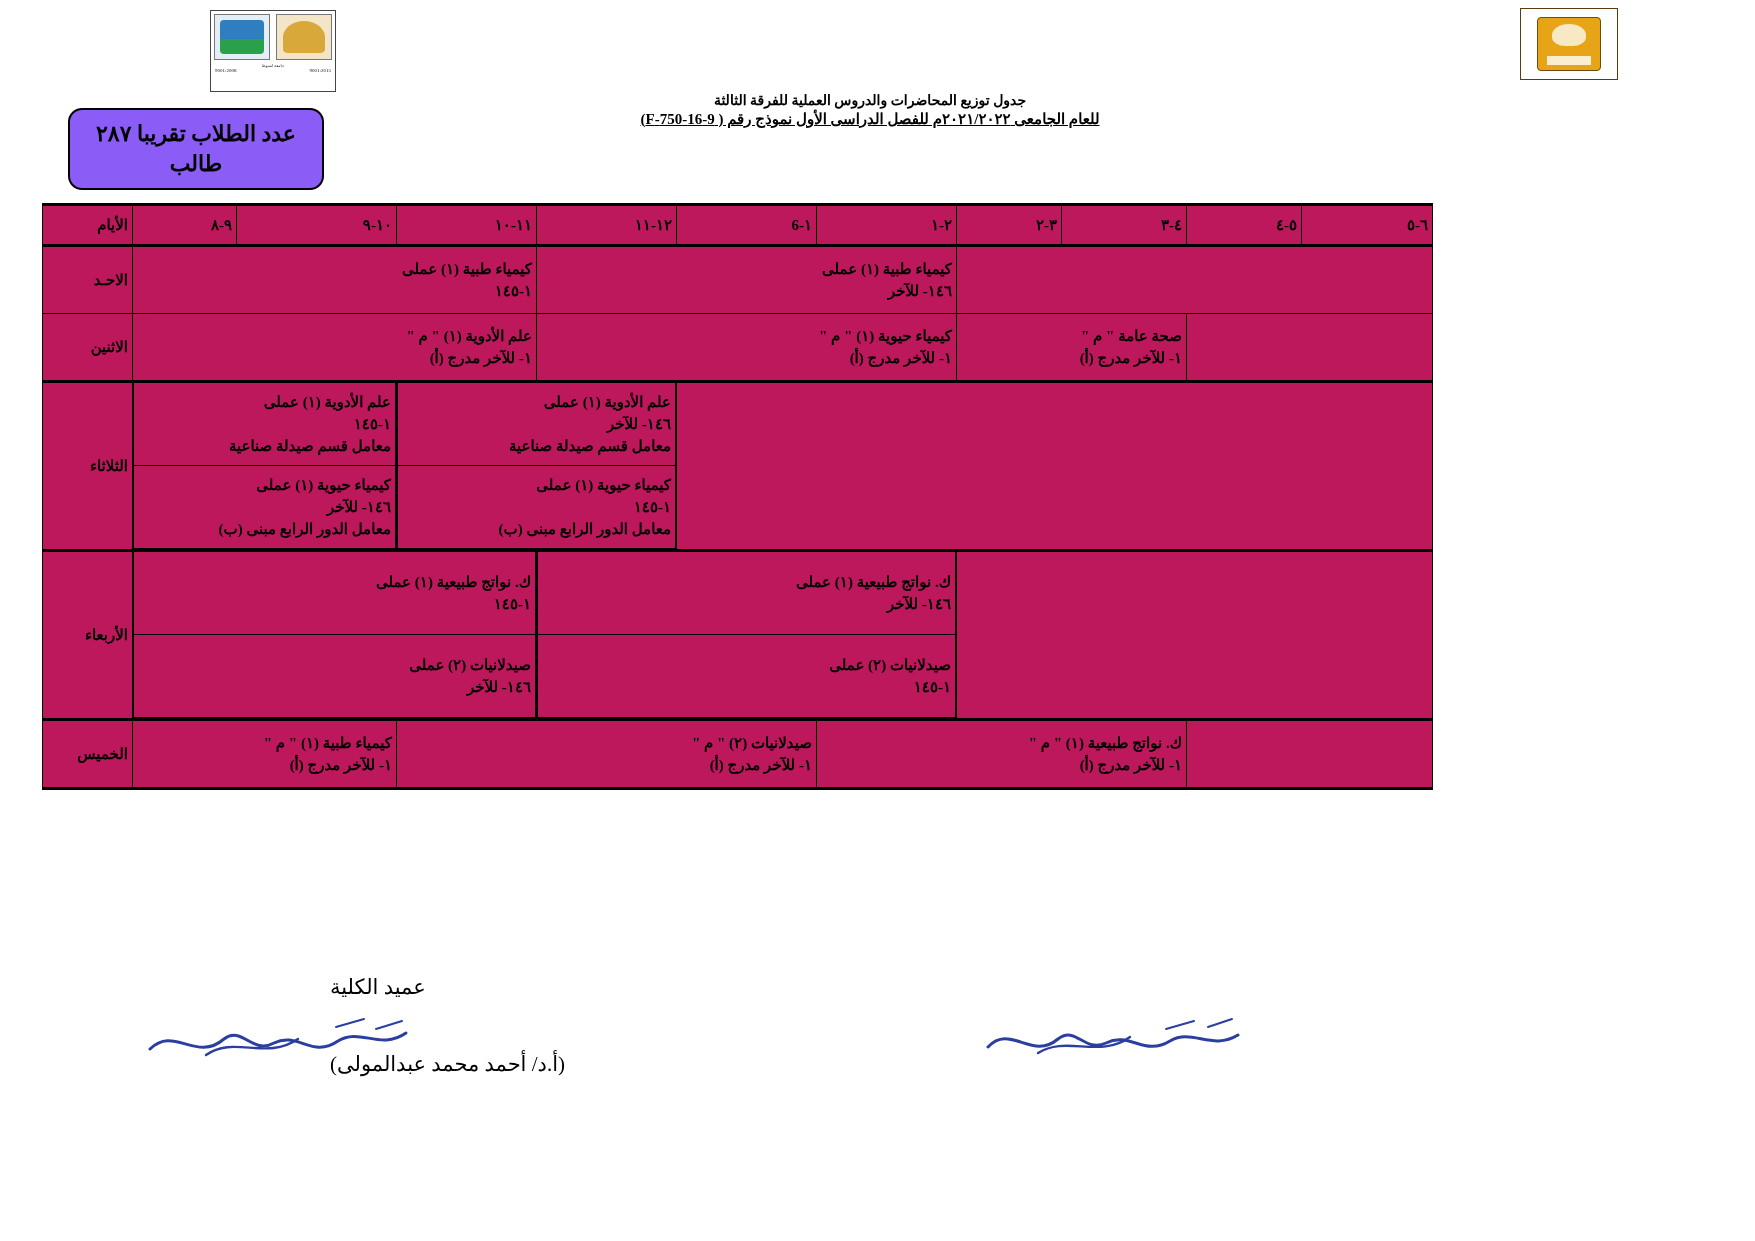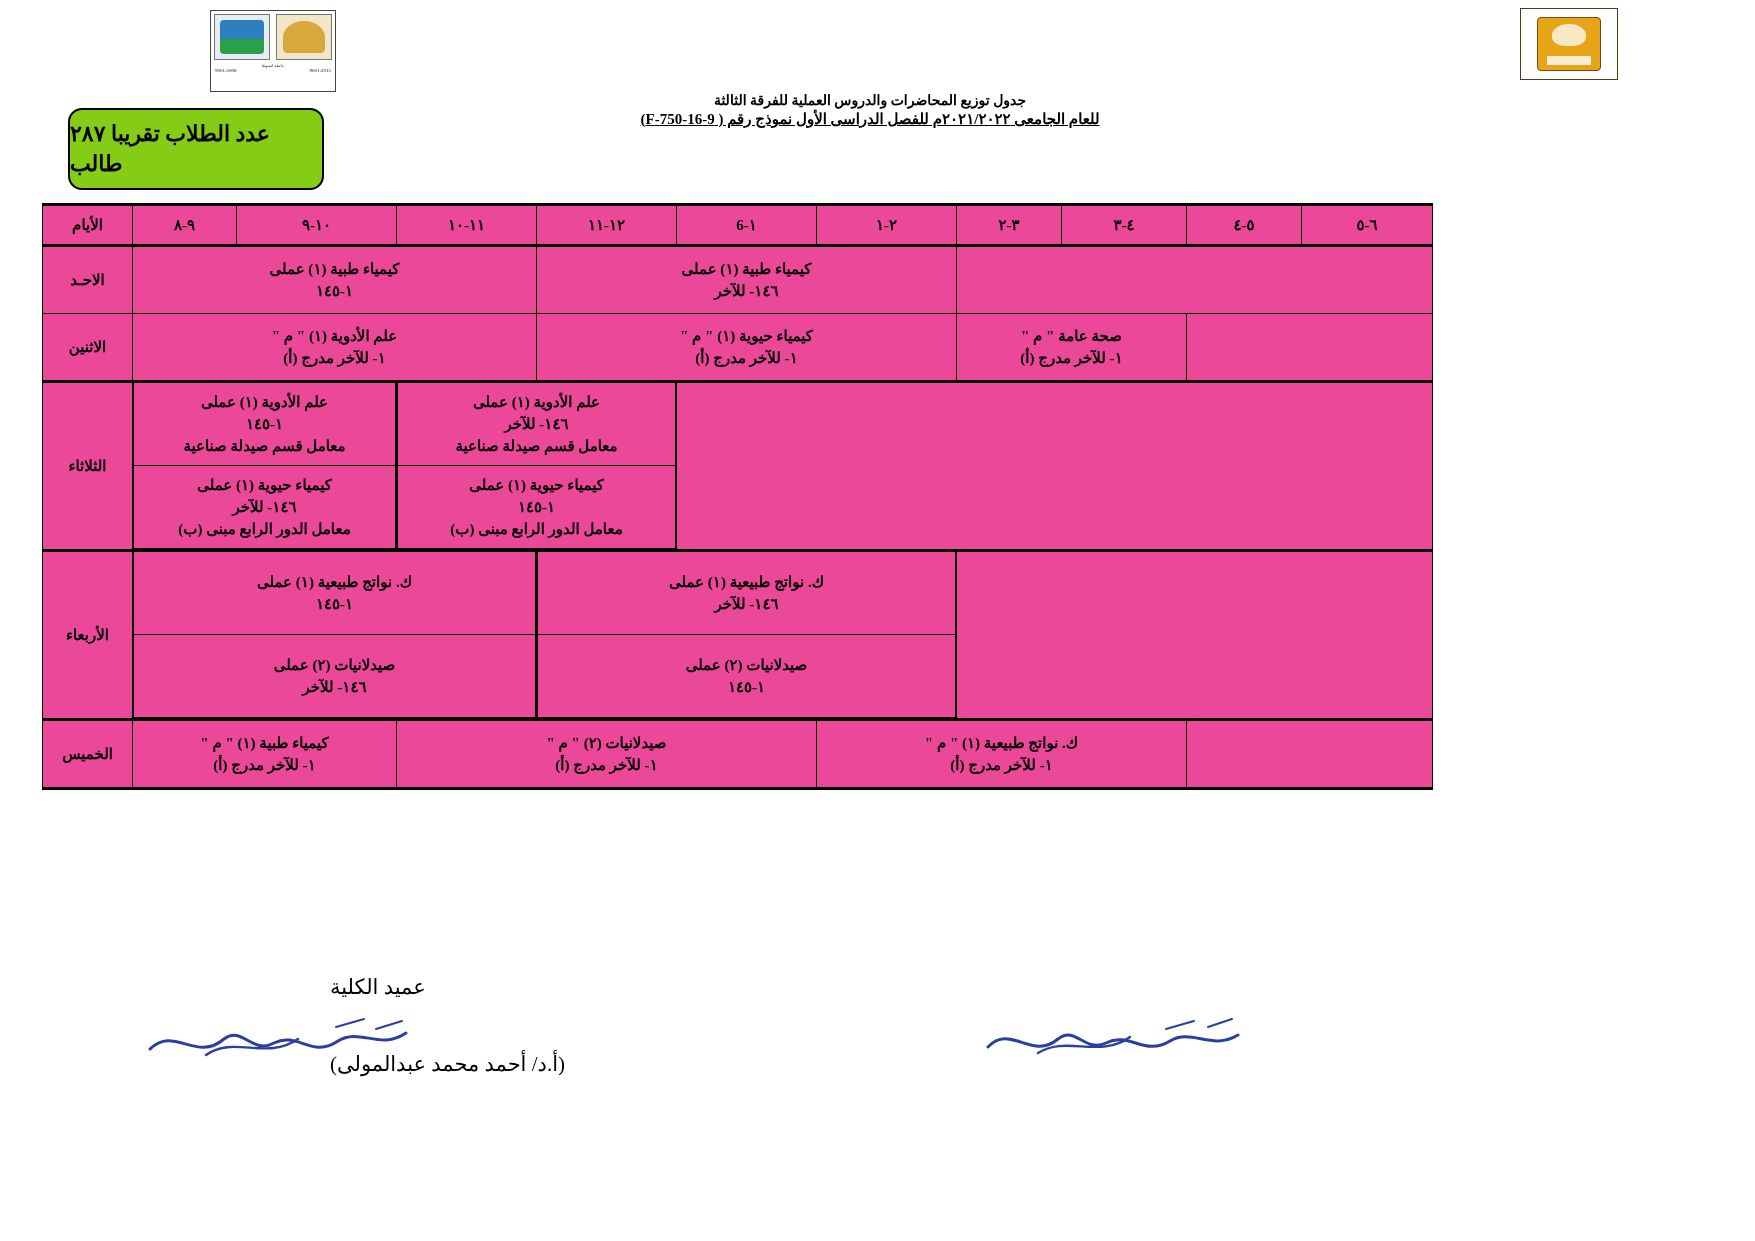--- a/index.html
+++ b/index.html
@@ -152,12 +152,12 @@
     border-radius: 14px;
     display: flex;
     flex-direction: column;
-    align-items: flex-end;
+    align-items: center;
     justify-content: center;
     font-weight: bold;
     font-size: 22px;
     line-height: 30px;
-    background: #84cc16;
+    background: #8b5cf6;
   }
 
   

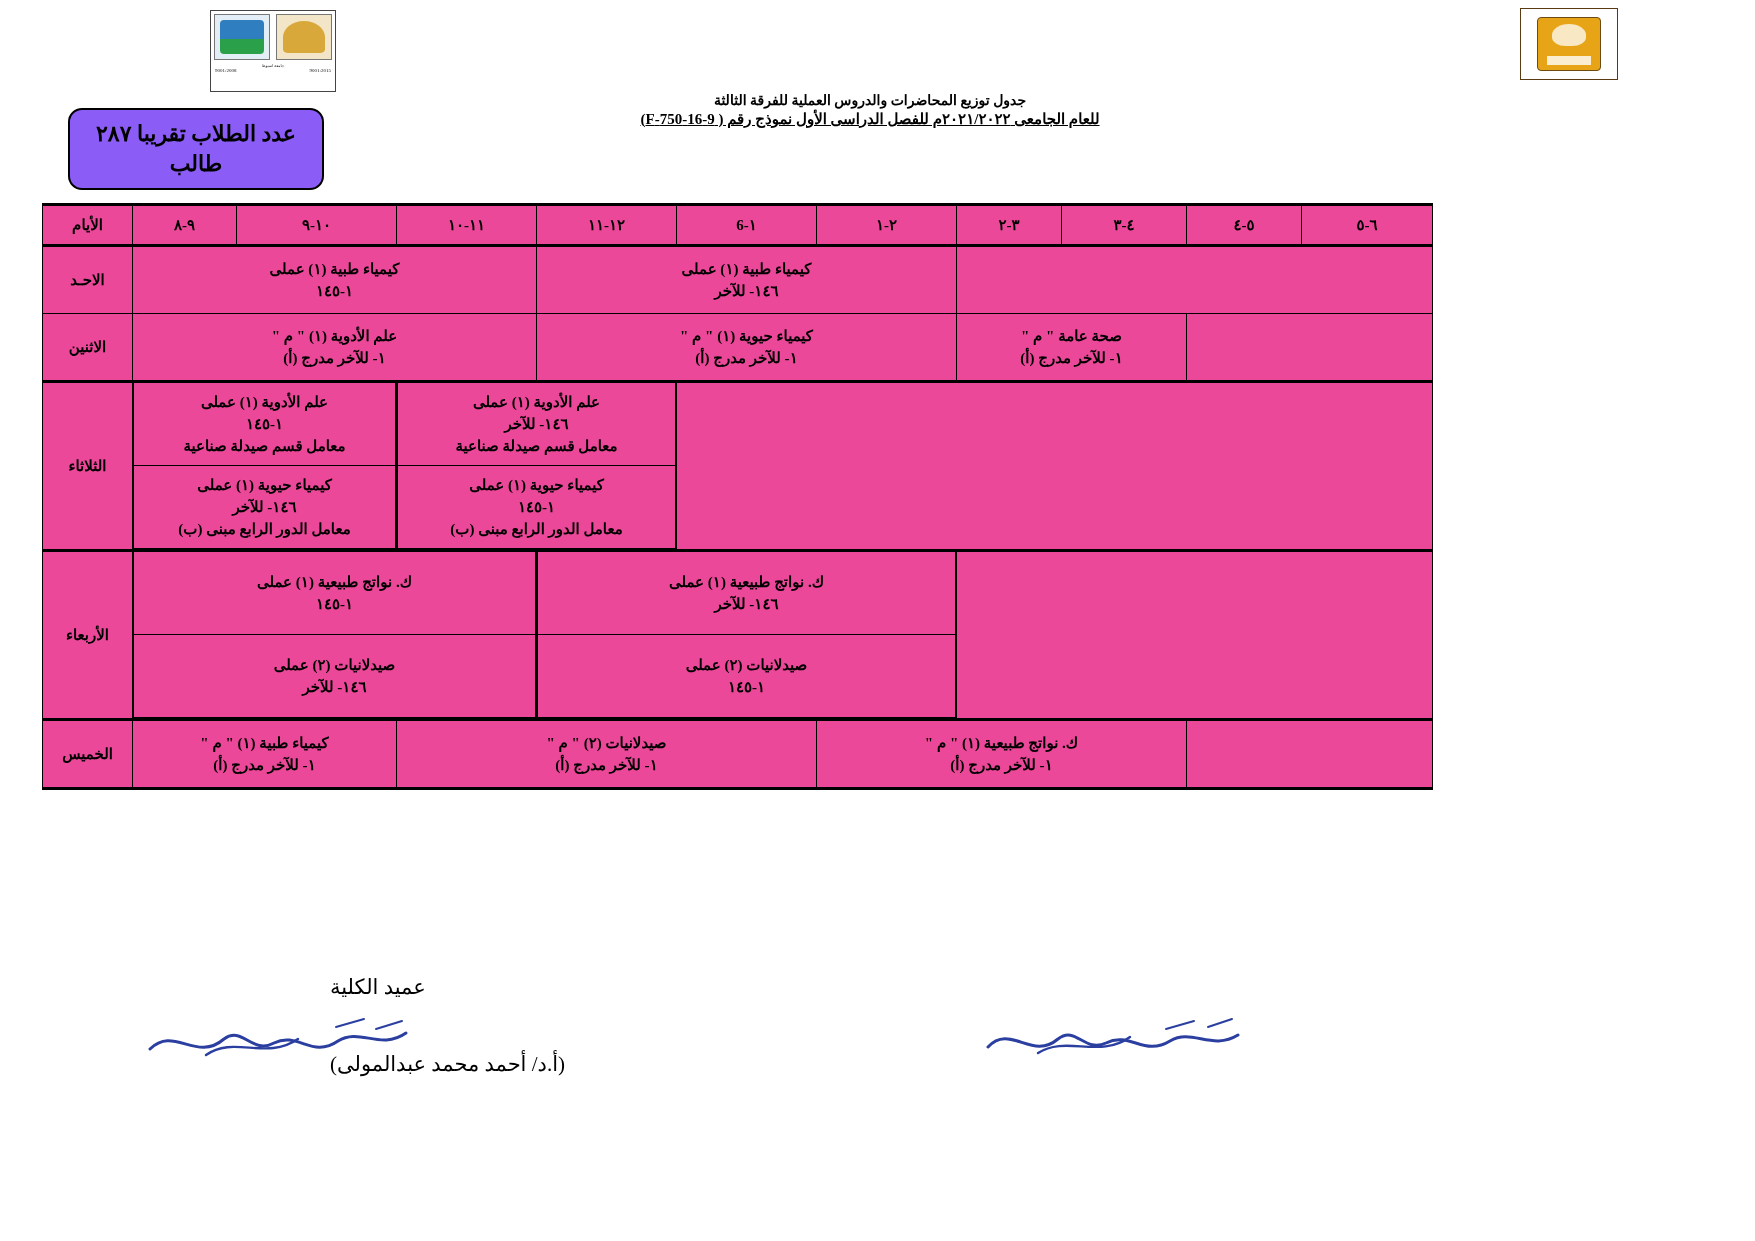--- a/index.html
+++ b/index.html
@@ -176,10 +176,10 @@
     border: 1px solid #000;
     padding: 2px 4px;
     font-size: 15px;
-    text-align: center;
+    text-align: right;
     vertical-align: middle;
     font-weight: bold;
-    background: #ec4899;
+    background: #be185d;
     margin-top: 12px;
   }
   .outer-top td { border-top: 3px solid #000; }

